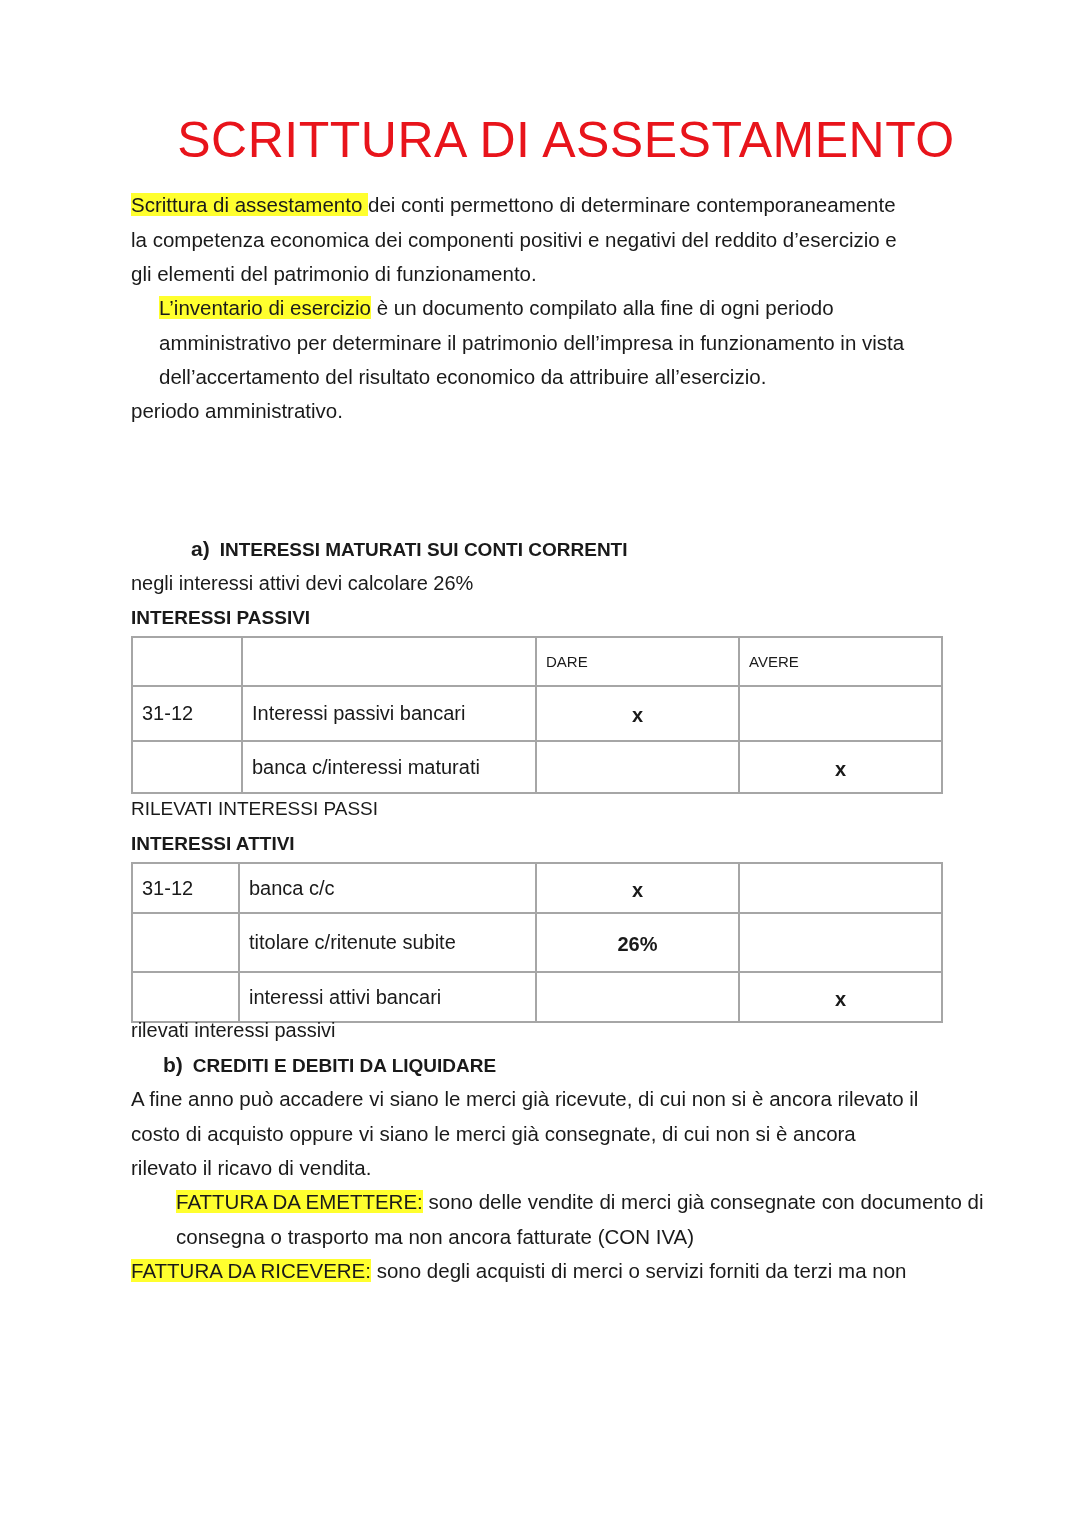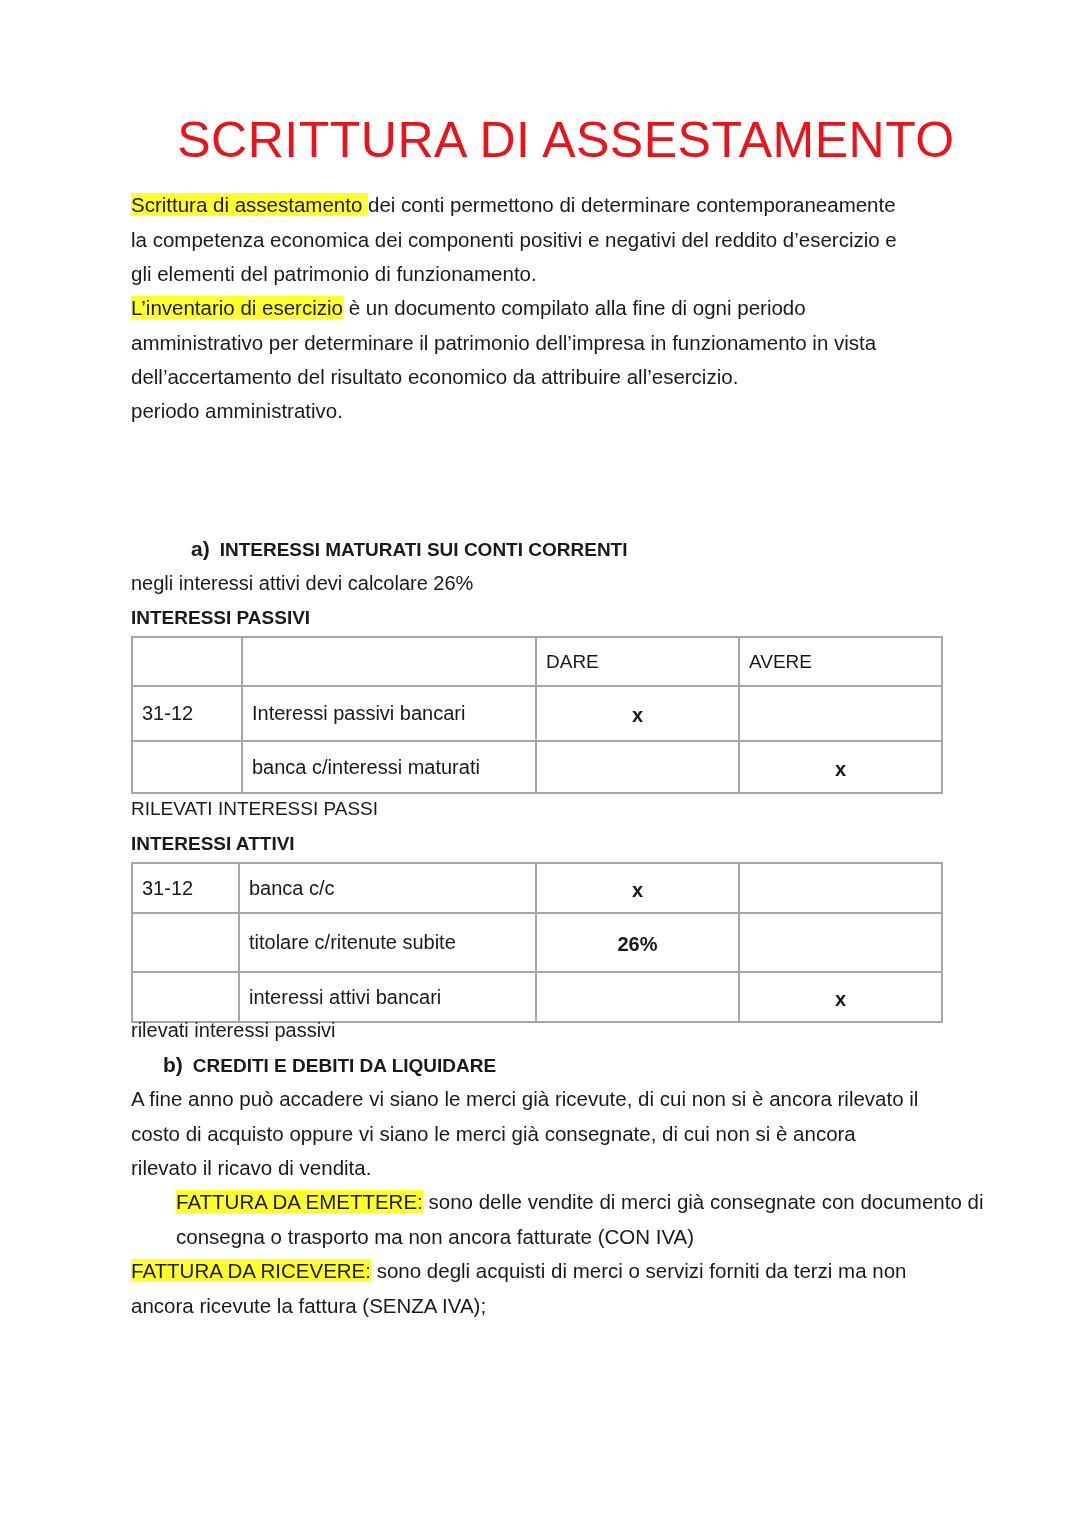--- a/index.html
+++ b/index.html
@@ -113,7 +113,7 @@
   <span class="line">gli elementi del patrimonio di funzionamento.</span>
 </p>
 
-<p class="para" style="top:291px;">
+<p class="para" style="top:291px;margin-left:28px;">
   <span class="line"><span class="hl">L’inventario di esercizio</span><span> è un documento compilato alla fine di ogni periodo</span></span>
   <span class="line">amministrativo per determinare il patrimonio dell’impresa in funzionamento in vista</span>
   <span class="line">dell’accertamento del risultato economico da attribuire all’esercizio.</span>

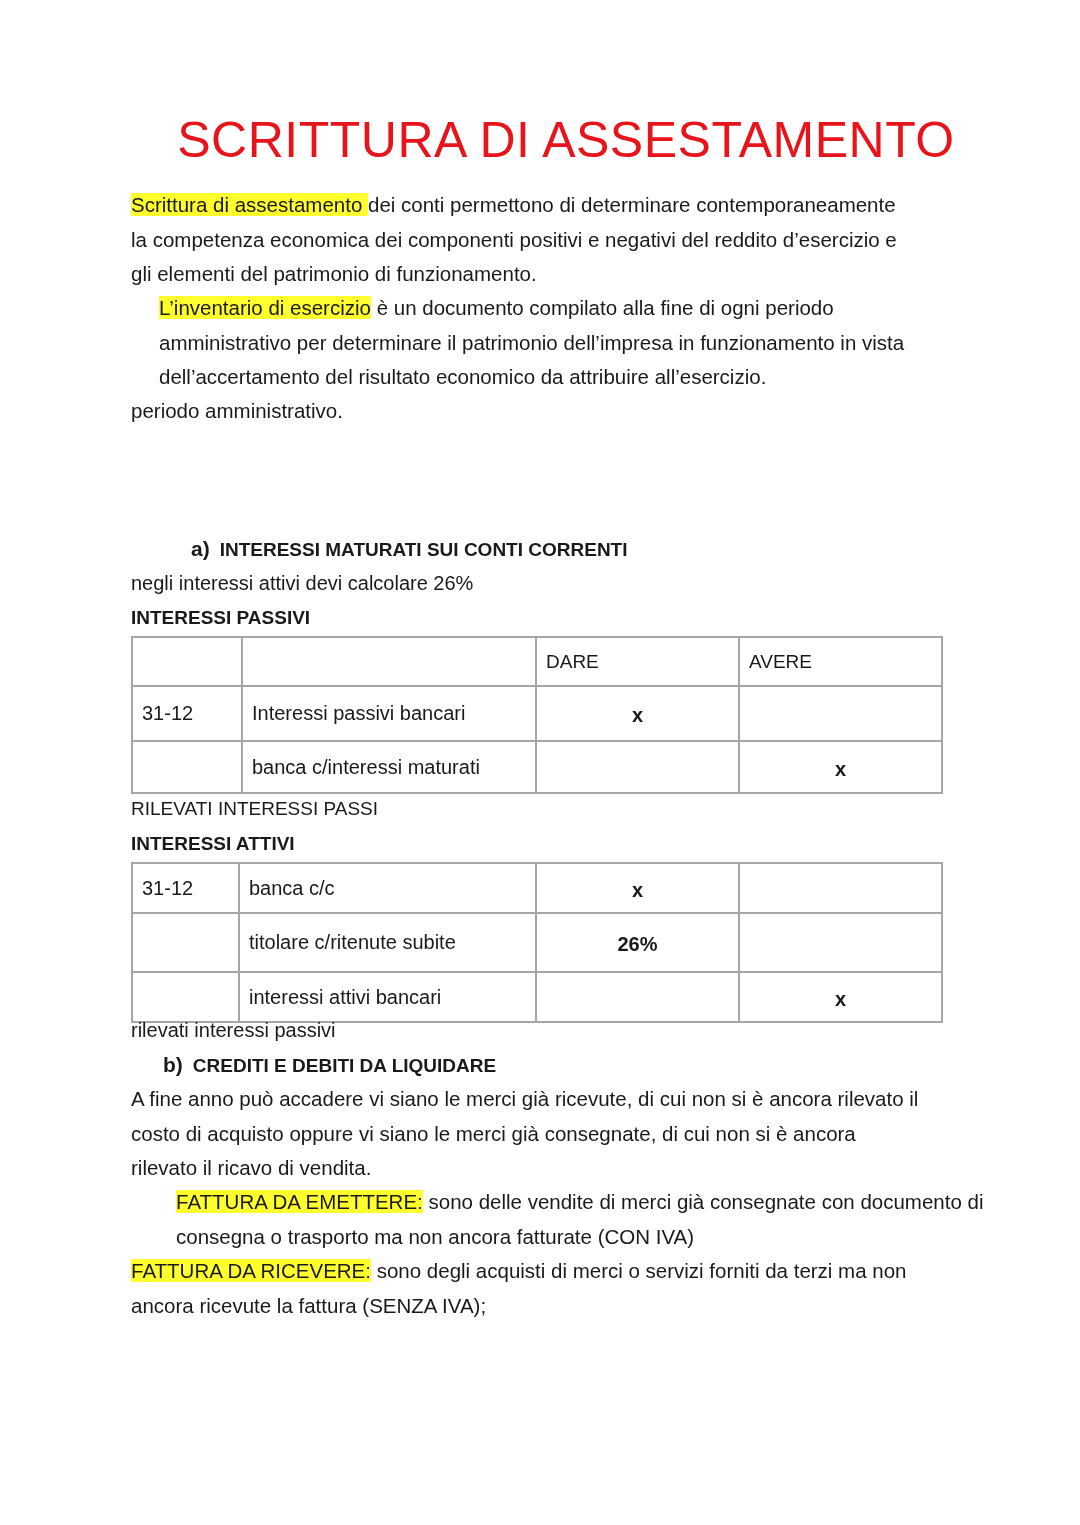--- a/index.html
+++ b/index.html
@@ -99,7 +99,7 @@
       padding: 4px 0 0 0;
     }
     table.ledger td.hdr {
-      font-size: 19px;
+      font-size: 15px;
     }
   </style>
 </head>

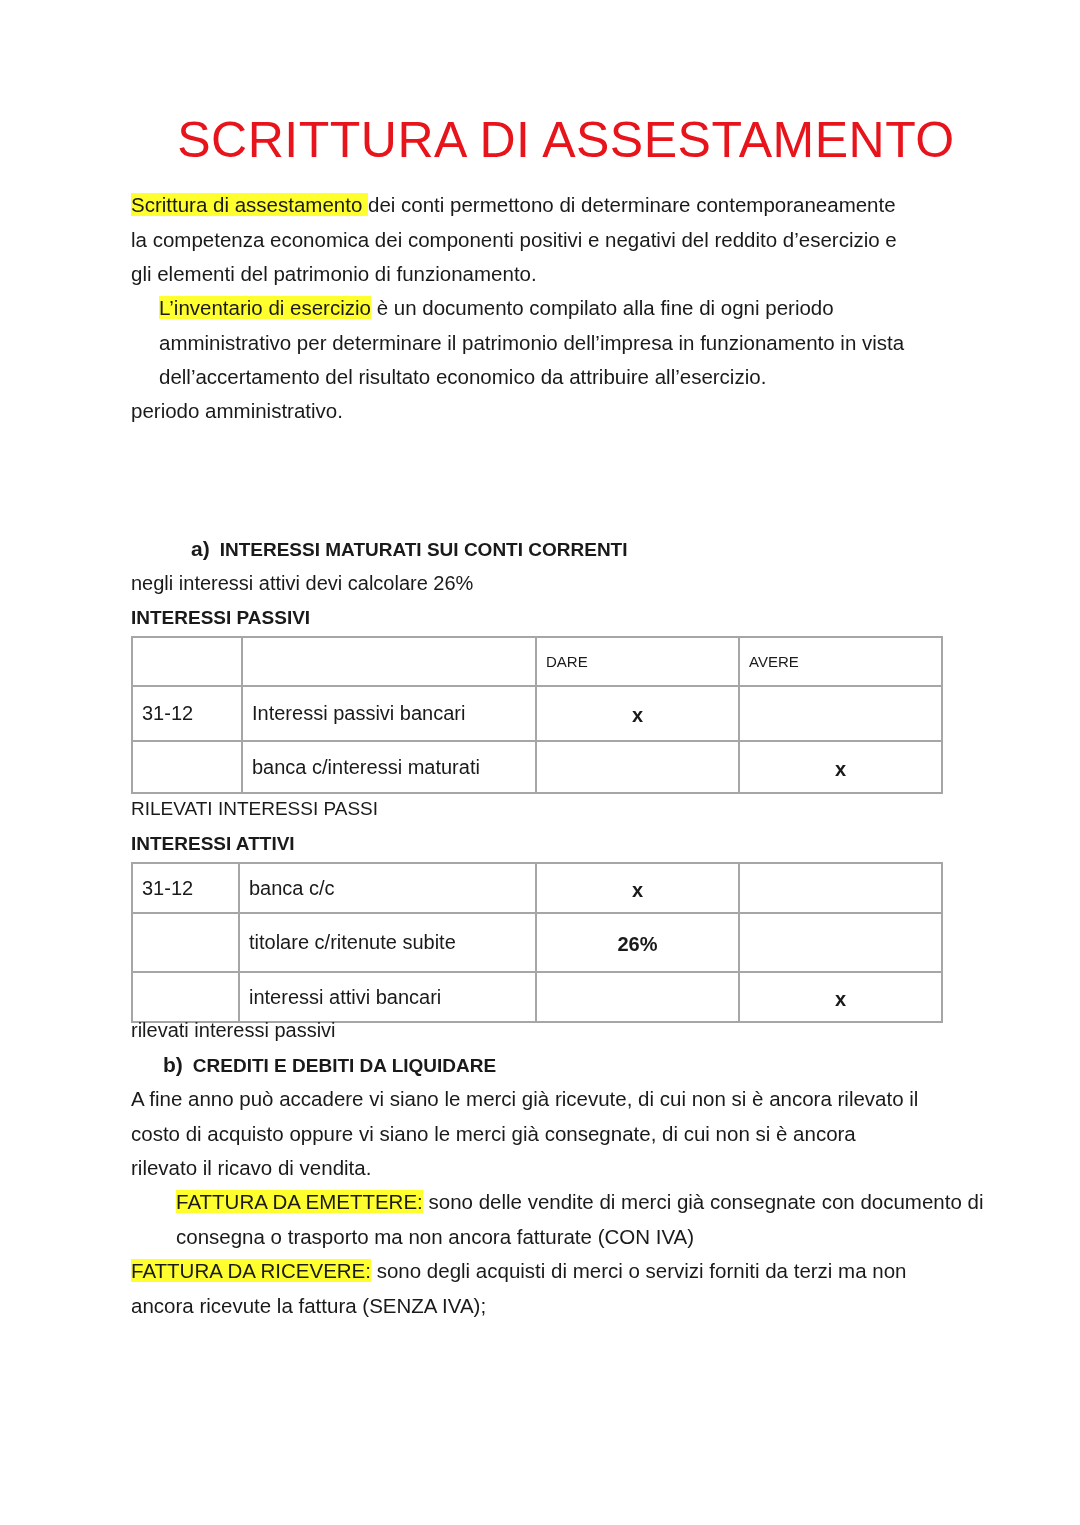--- a/index.html
+++ b/index.html
@@ -208,7 +208,6 @@
 
 <p class="para" style="top:1254px;">
   <span class="line"><span class="hl">FATTURA DA RICEVERE:</span><span> sono degli acquisti di merci o servizi forniti da terzi ma non</span></span>
-  <span class="line">ancora ricevute la  fattura (SENZA IVA);</span>
 </p>
 
 </body></html>

